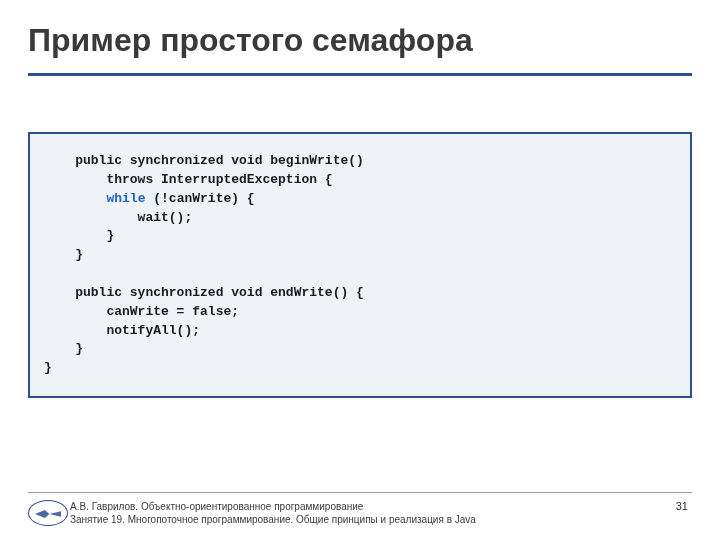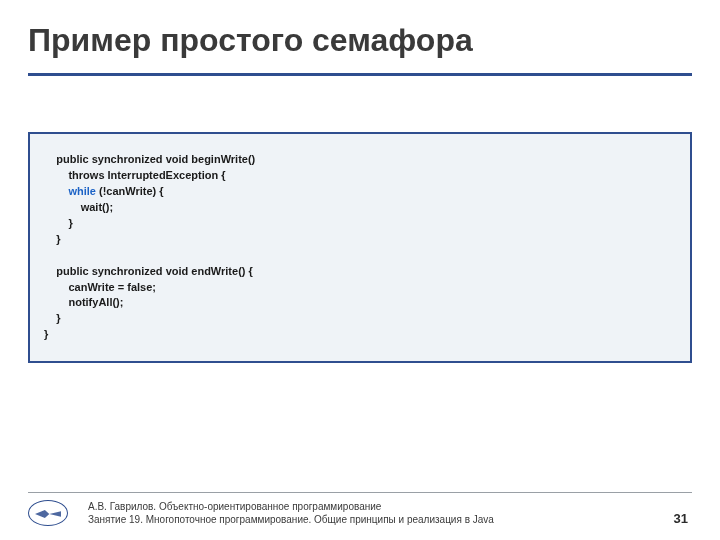--- a/index.html
+++ b/index.html
@@ -32,8 +32,8 @@
     background: #eff3f7;
     border: 2px solid #2f4e8f;
     padding: 18px 14px 18px 14px;
-    font-family: Liberation Sans, sans-serif;
-    font-size: 11px;
+    font-family: Liberation Mono, monospace;
+    font-size: 13px;
     line-height: 1.45;
     font-weight: bold;
     color: #1a1a1a;

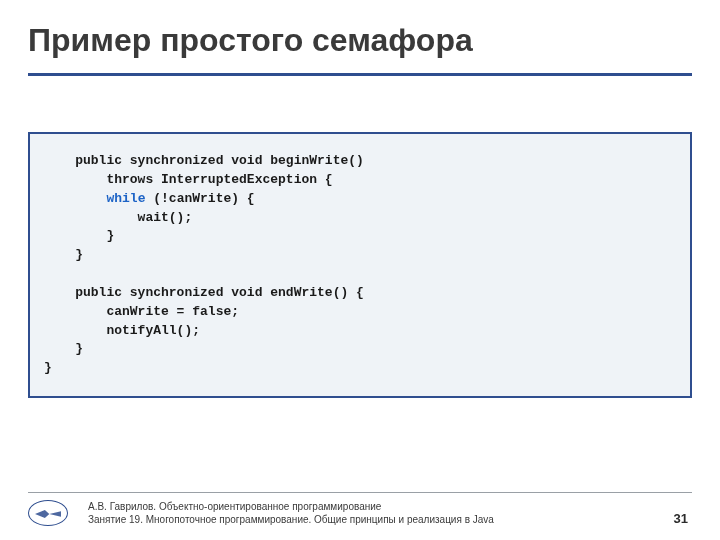--- a/index.html
+++ b/index.html
@@ -54,8 +54,8 @@
   }
   .footer-inner {
     display: flex;
-    align-items: flex-end;
-    gap: 20px;
+    align-items: flex-start;
+    gap: 2px;
   }
   .logo {
     width: 40px;

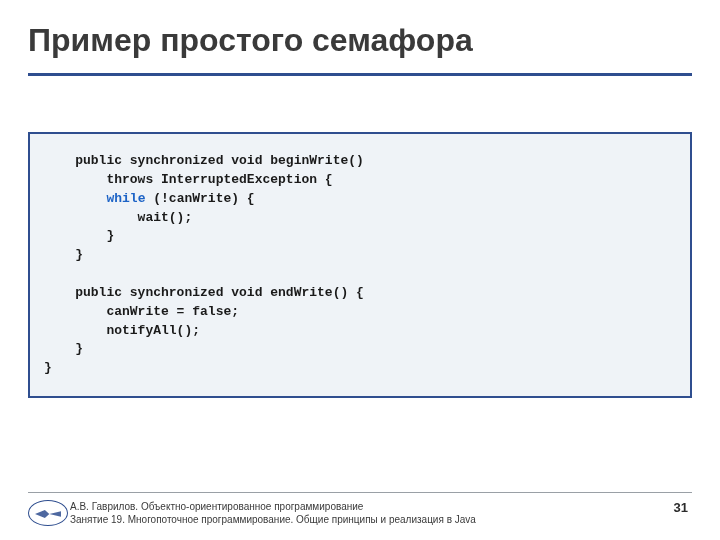--- a/index.html
+++ b/index.html
@@ -83,11 +83,10 @@
     flex: 1 1 auto;
   }
   .page-num {
-    font-size: 13px;
+    font-size: 11px;
     color: #2b2b2b;
     flex: 0 0 auto;
     padding-right: 4px;
-    font-weight: bold;
   }
 </style>
 </head>

